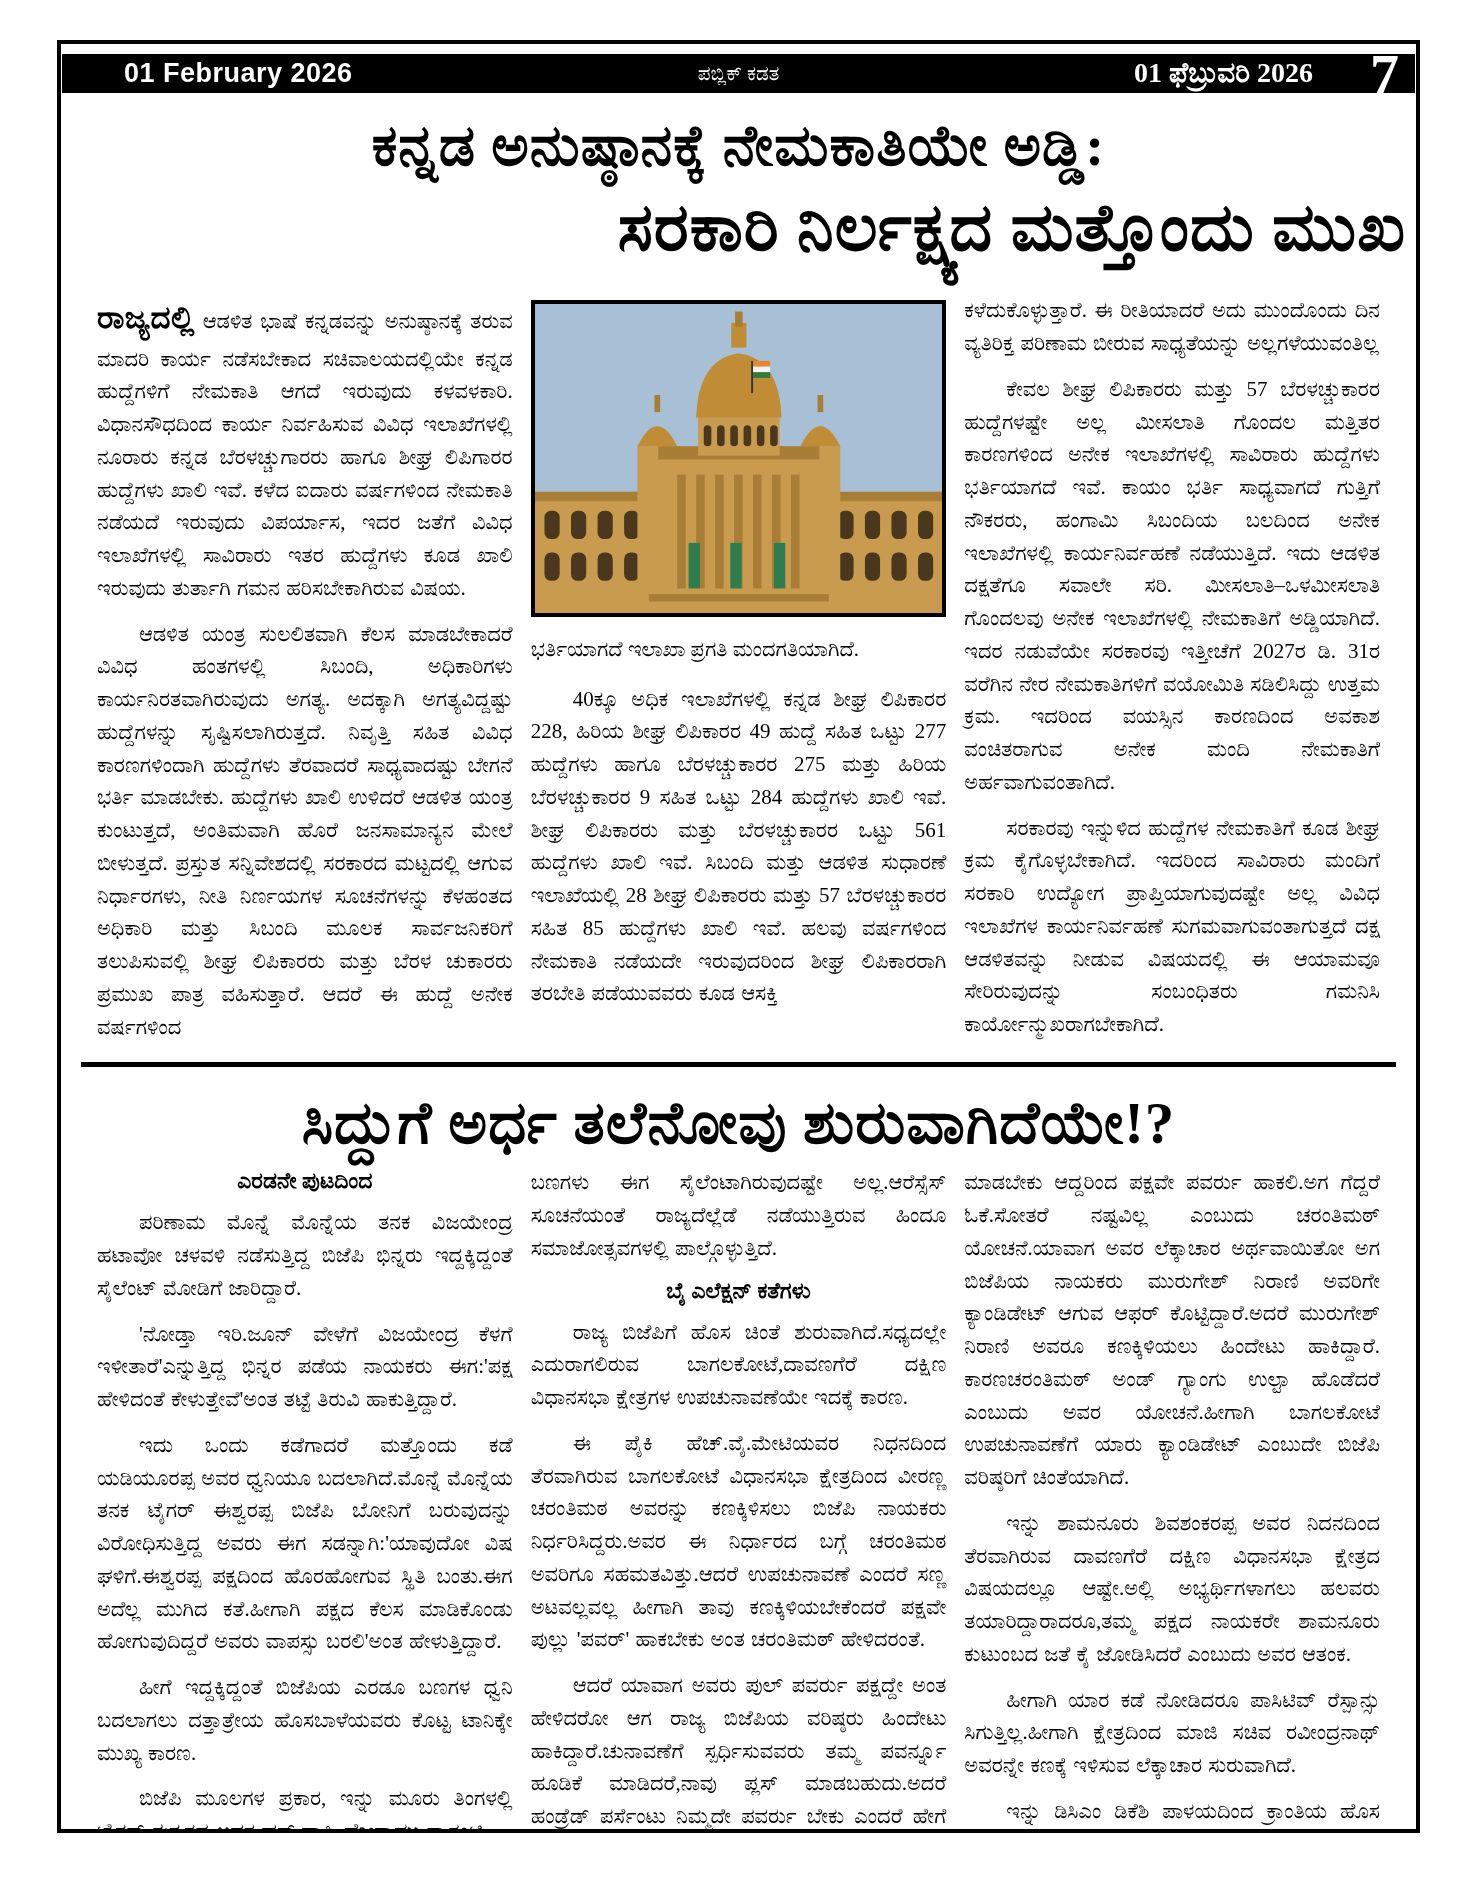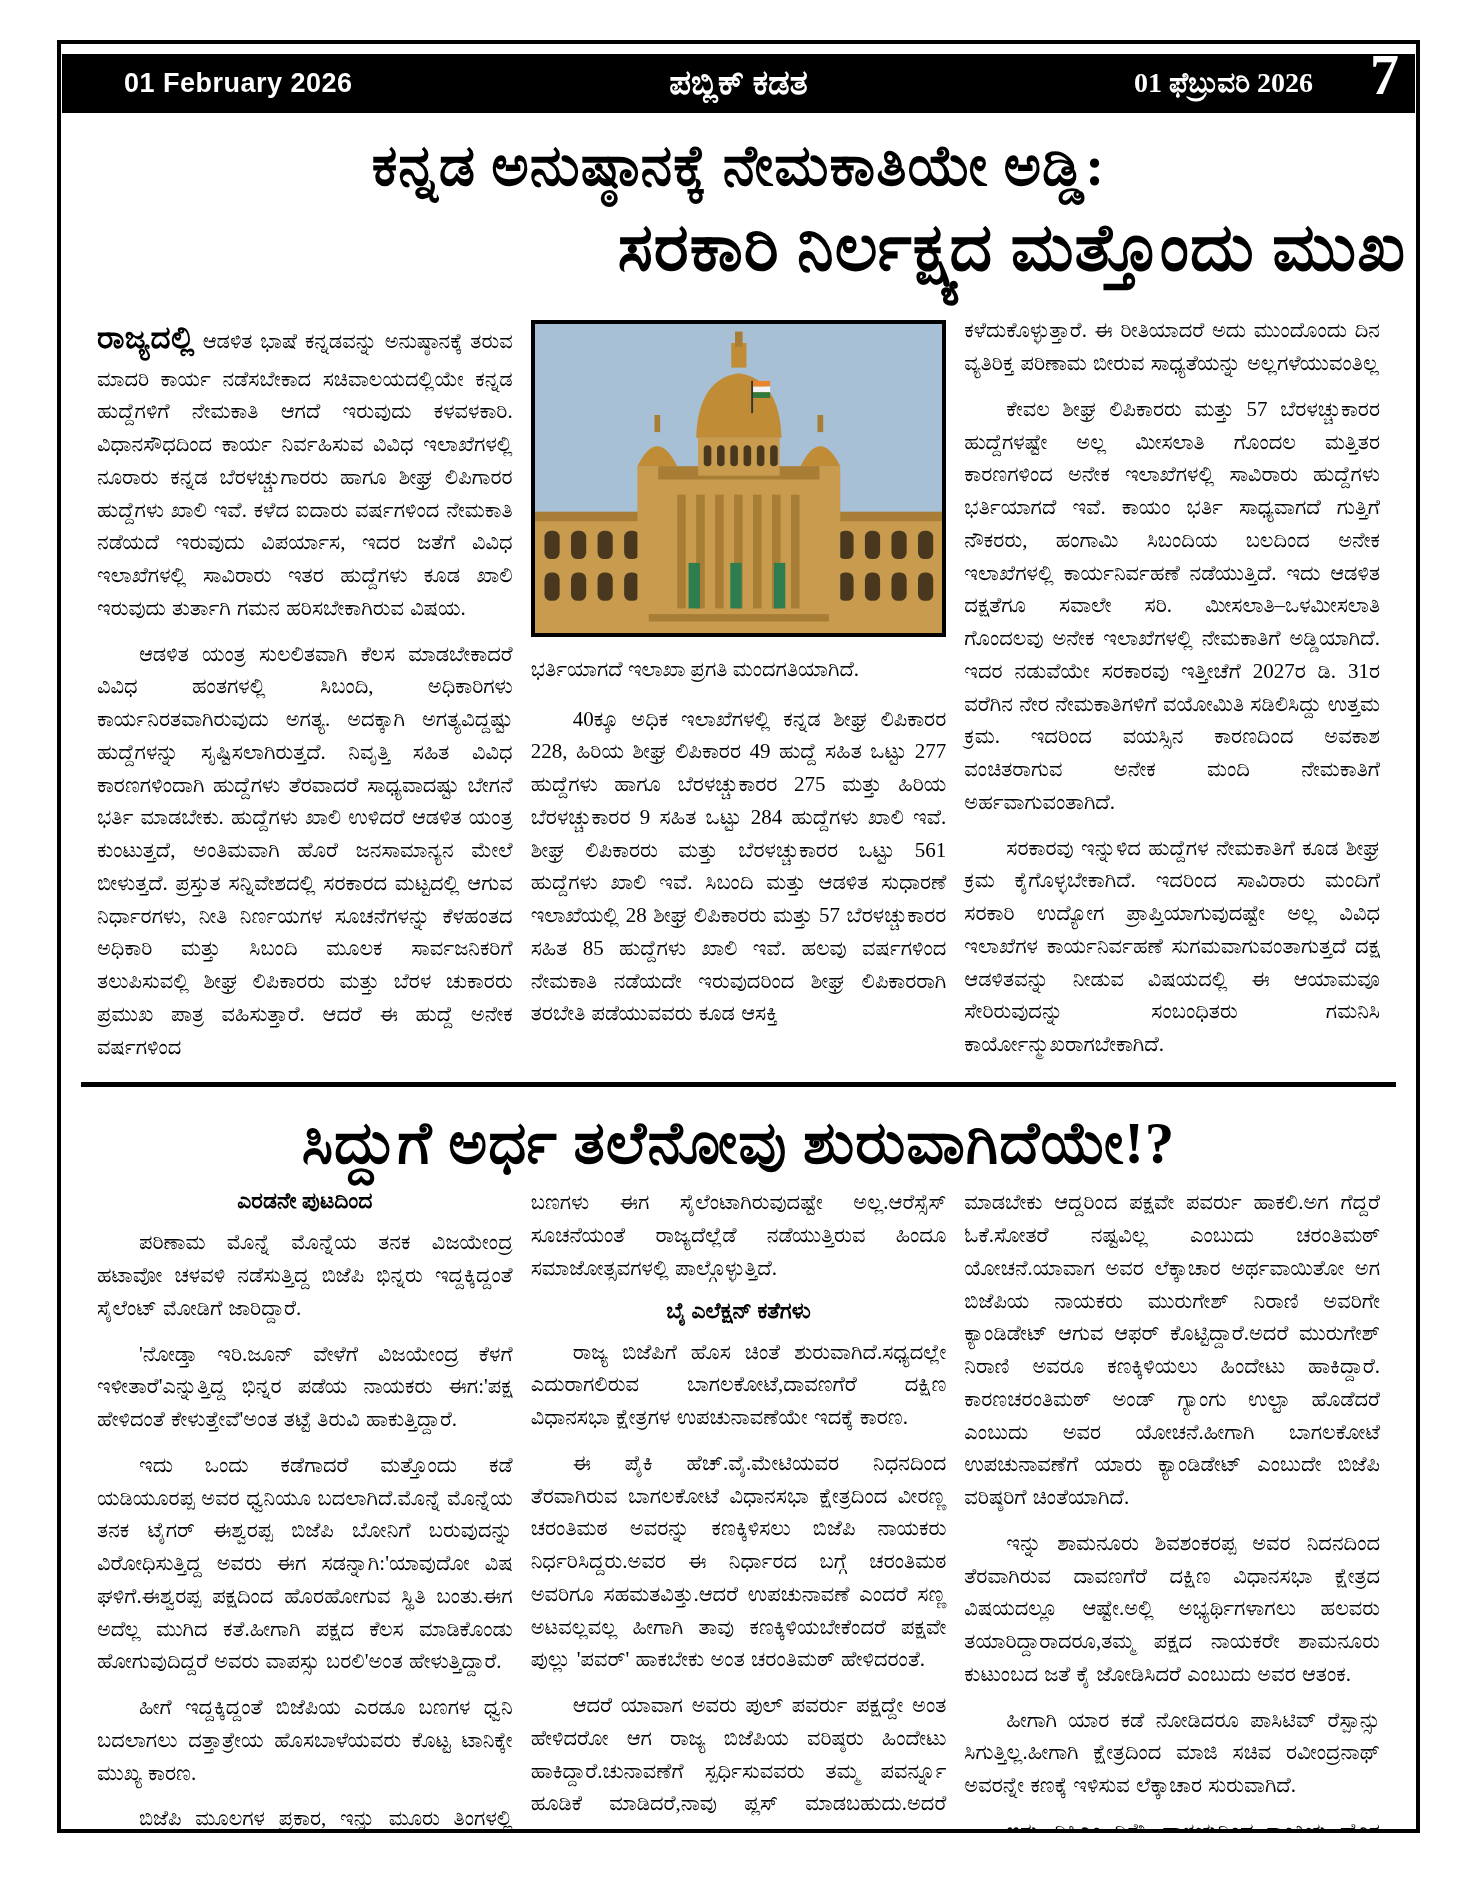--- a/index.html
+++ b/index.html
@@ -19,7 +19,7 @@
   }
   
   .header-bar{
-    position:relative;margin:10px 1px 0 1px;height:59px;background:var(--ink);
+    position:relative;margin:10px 1px 0 1px;height:39px;background:var(--ink);
     color:#fff;display:flex;align-items:center;
   }
   .hdr-date-left{

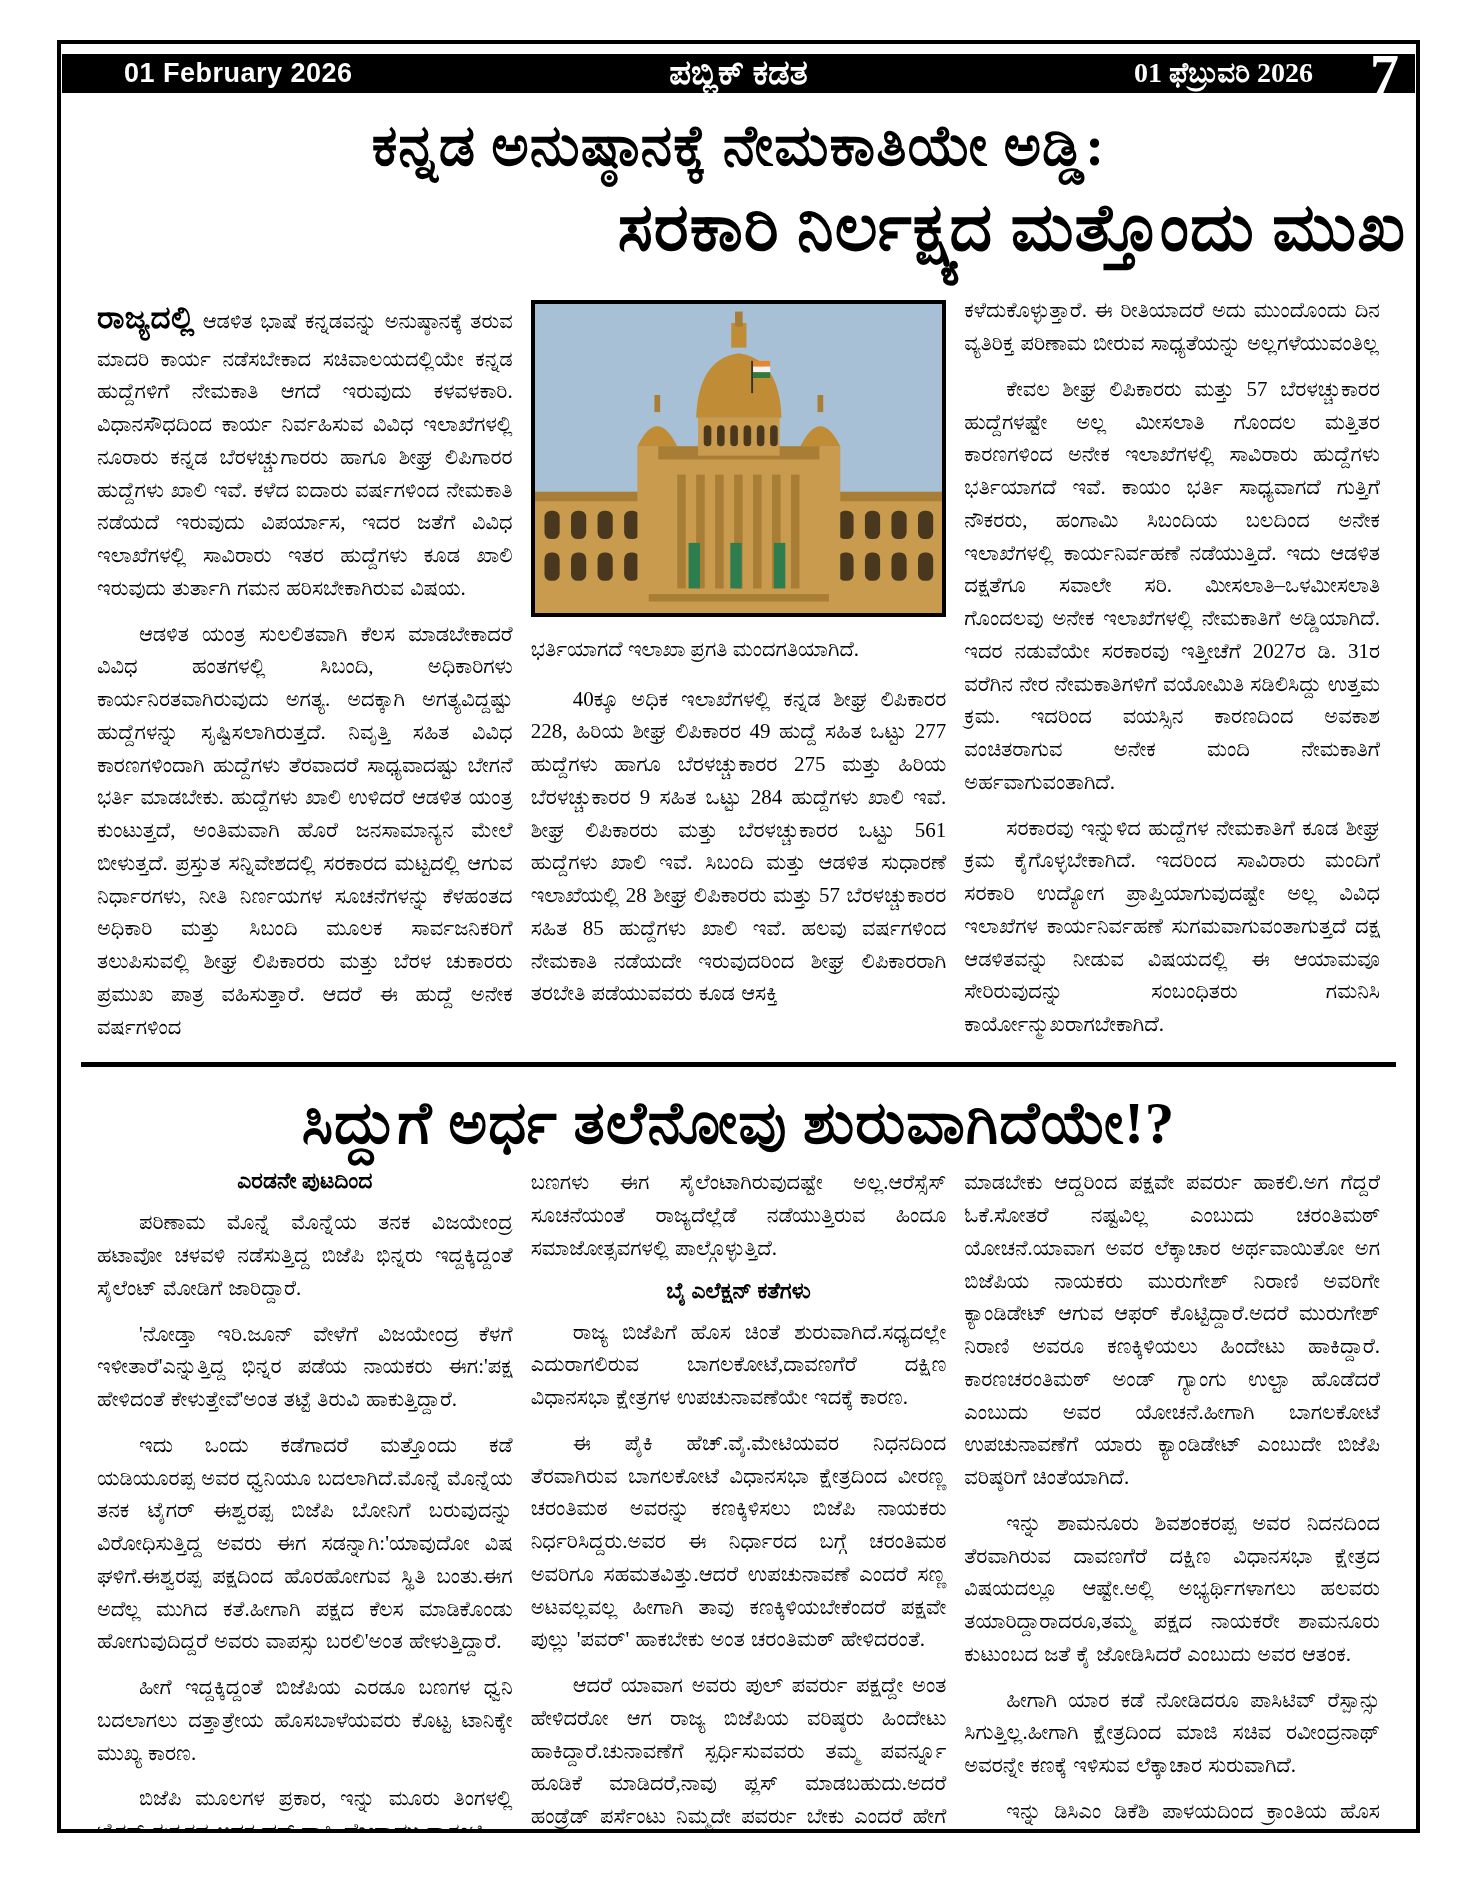--- a/index.html
+++ b/index.html
@@ -28,7 +28,7 @@
   }
   .hdr-title{
     position:absolute;left:50%;transform:translateX(-50%);
-    font-weight:bold;font-size:34px;white-space:nowrap;
+    font-weight:normal;font-size:20px;white-space:nowrap;
   }
   .hdr-date-right{
     position:absolute;right:102px;font-weight:bold;font-size:28px;white-space:nowrap;

